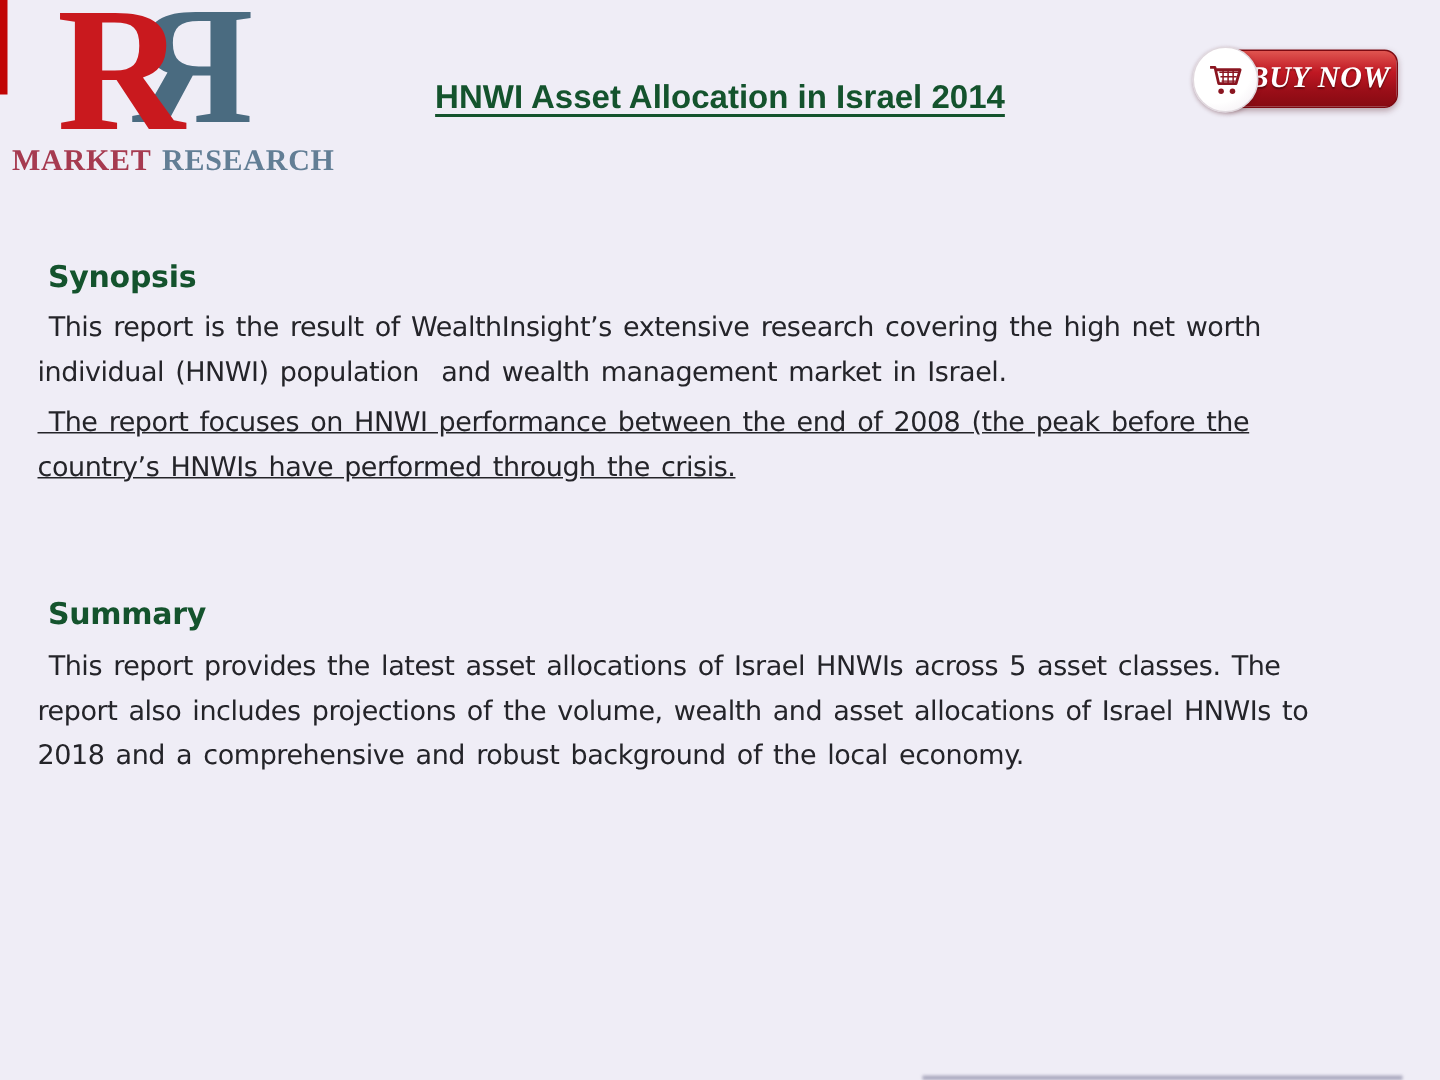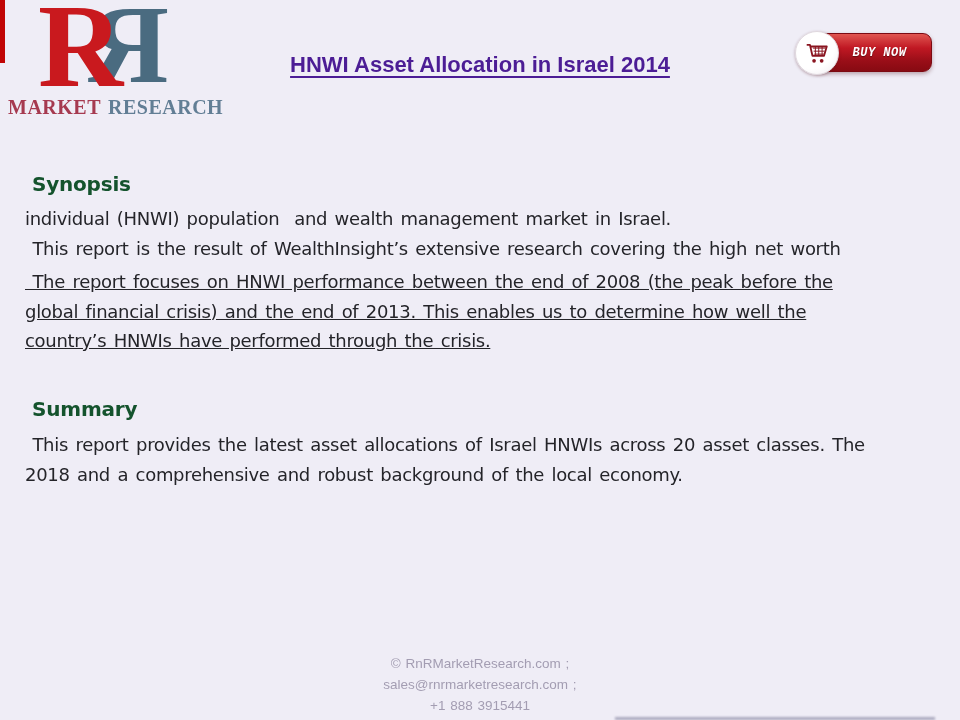--- a/index.html
+++ b/index.html
@@ -24,7 +24,7 @@
   .title-wrap{position:absolute; left:0; top:52px; width:100%; text-align:center; z-index:3;}
   .title{
     font-family:"Liberation Sans", sans-serif; font-weight:bold; font-size:22px;
-    color:#4c1d95; text-decoration:underline; text-underline-offset:4px; cursor:pointer;
+    color:#14532d; text-decoration:underline; text-underline-offset:4px; cursor:pointer;
   }
   
   .buy{position:absolute; top:30px; right:28px; width:137px; height:45px; cursor:pointer;}

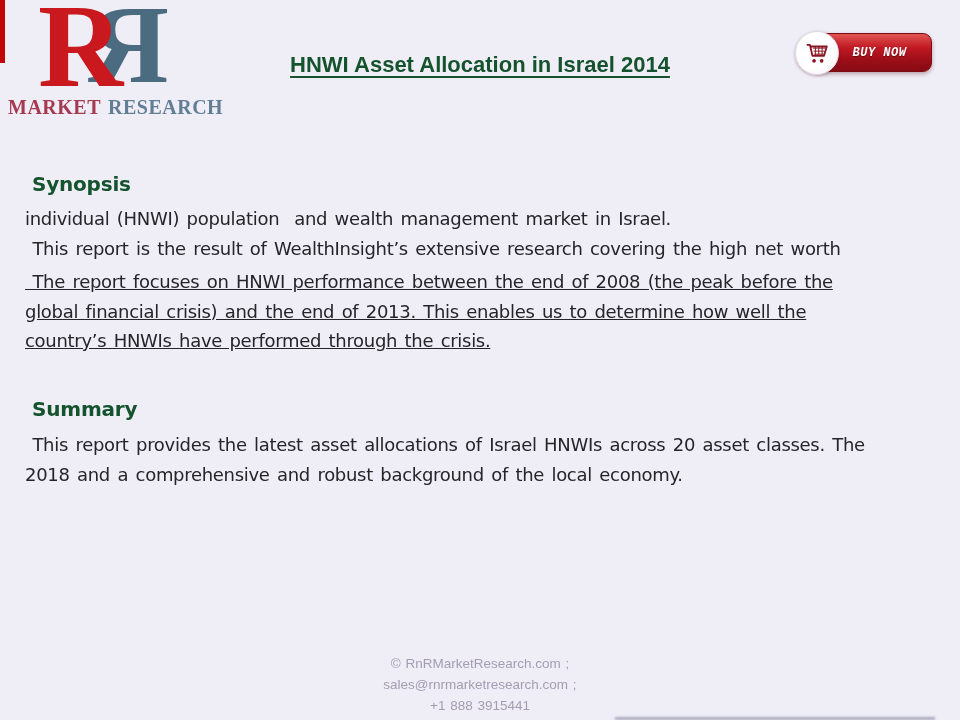--- a/index.html
+++ b/index.html
@@ -33,8 +33,8 @@
     border:1px solid #7c0a12; box-shadow:0 2px 4px rgba(80,20,30,.35);}
   .buy-label{position:absolute; left:34px; right:2px; top:3px; bottom:3px;
     display:flex; align-items:center; justify-content:center;
-    font-family:Liberation Mono, monospace; font-weight:bold; font-style:italic;
-    font-size:12px; letter-spacing:.5px; color:#ffffff; white-space:nowrap;
+    font-family:Liberation Serif, serif; font-weight:bold; font-style:italic;
+    font-size:20px; letter-spacing:.5px; color:#ffffff; white-space:nowrap;
     text-shadow:0 1px 1px rgba(0,0,0,.4);}
   .buy-circle{position:absolute; left:0; top:1px; width:42px; height:42px; border-radius:50%;
     background:radial-gradient(circle at 35% 30%, #ffffff 60%, #efe9ef 100%);

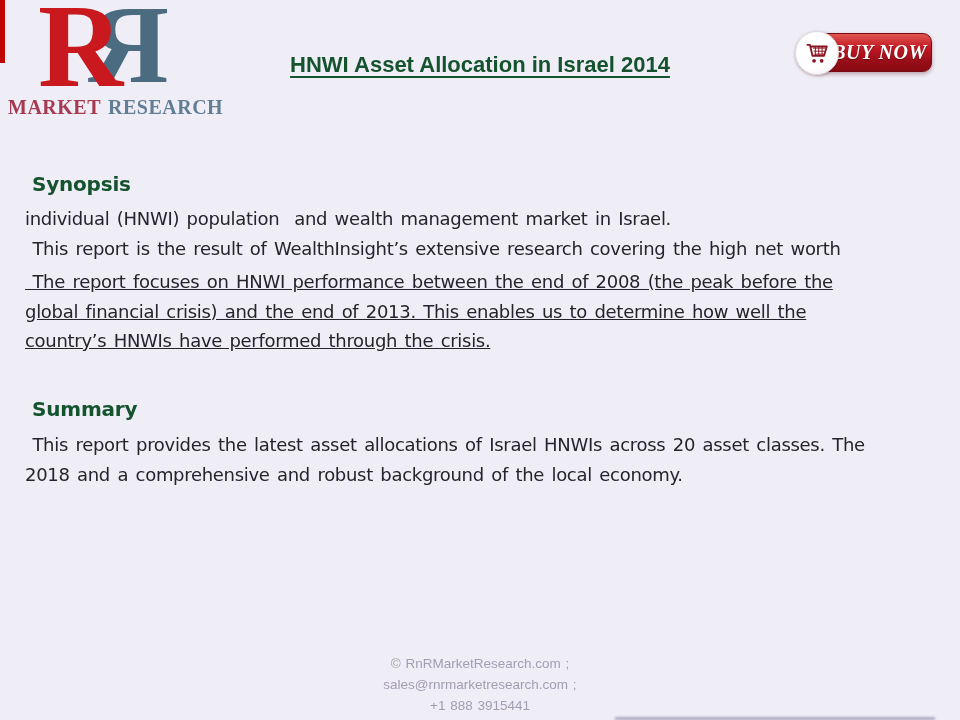--- a/index.html
+++ b/index.html
@@ -92,8 +92,8 @@
 
   <div class="heading h-synopsis">Synopsis</div>
   <div class="para p1">
+    <div class="line"> This report is the result of WealthInsight’s extensive research covering the high net worth</div>
     <div class="line">individual (HNWI) population  and wealth management market in Israel.</div>
-    <div class="line"> This report is the result of WealthInsight’s extensive research covering the high net worth</div>
   </div>
   <div class="para p2">
     <div class="line"> The report focuses on HNWI performance between the end of 2008 (the peak before the</div>

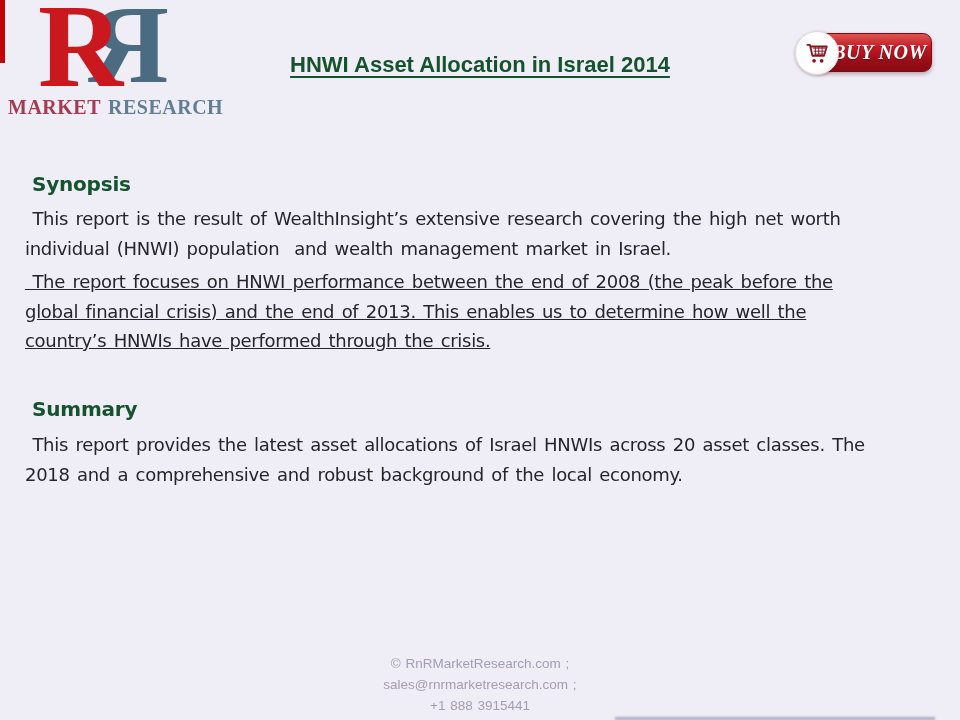--- a/index.html
+++ b/index.html
@@ -97,7 +97,6 @@
   </div>
   <div class="para p2">
     <div class="line"> The report focuses on HNWI performance between the end of 2008 (the peak before the</div>
-    <div class="line">global financial crisis) and the end of 2013. This enables us to determine how well the</div>
     <div class="line">country’s HNWIs have performed through the crisis.</div>
   </div>
 

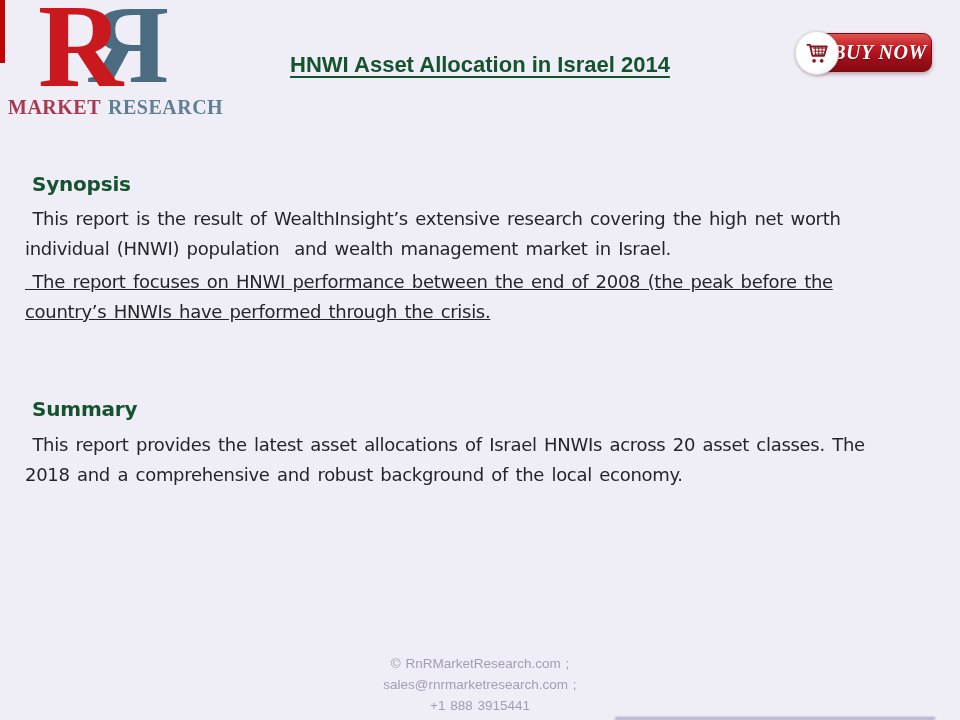--- a/index.html
+++ b/index.html
@@ -102,7 +102,7 @@
 
   <div class="heading h-summary">Summary</div>
   <div class="para p3">
-    <div class="line"> This report provides the latest asset allocations of Israel HNWIs across 20 asset classes. The</div>
+    <div class="line"> This report provides the latest asset allocations of Israel HNWIs across 5 asset classes. The</div>
     <div class="line">2018 and a comprehensive and robust background of the local economy.</div>
   </div>
 

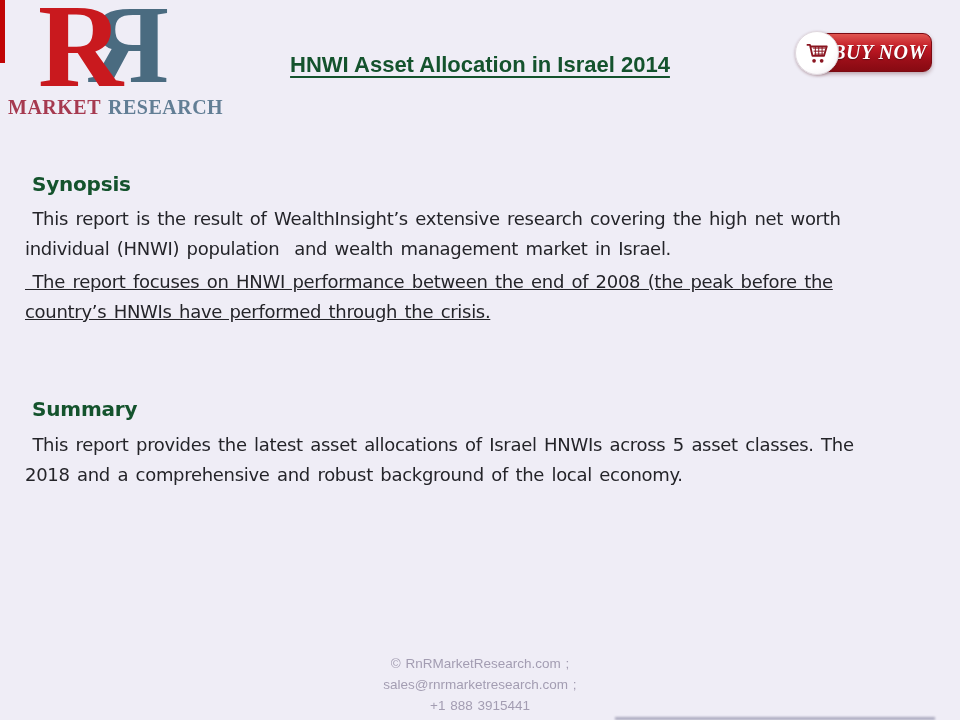--- a/index.html
+++ b/index.html
@@ -103,6 +103,7 @@
   <div class="heading h-summary">Summary</div>
   <div class="para p3">
     <div class="line"> This report provides the latest asset allocations of Israel HNWIs across 5 asset classes. The</div>
+    <div class="line">report also includes projections of the volume, wealth and asset allocations of Israel HNWIs to</div>
     <div class="line">2018 and a comprehensive and robust background of the local economy.</div>
   </div>
 

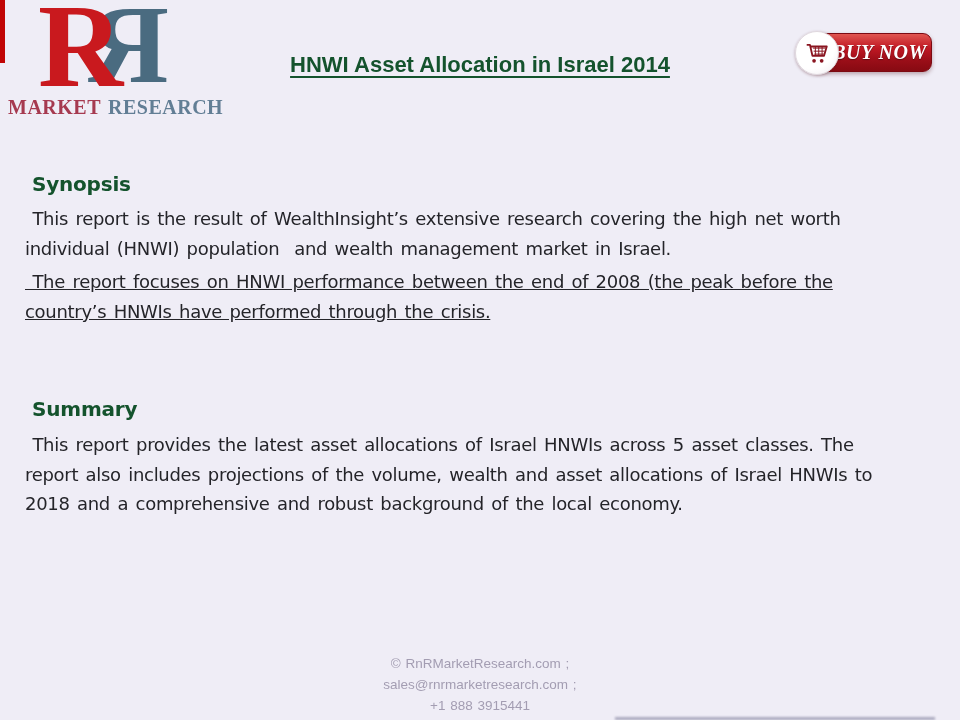--- a/index.html
+++ b/index.html
@@ -107,11 +107,6 @@
     <div class="line">2018 and a comprehensive and robust background of the local economy.</div>
   </div>
 
-  <div class="footer">
-    <div>© RnRMarketResearch.com ;</div>
-    <div>sales@rnrmarketresearch.com ;</div>
-    <div>+1 888 3915441</div>
-  </div>
 
   <div class="bottom-artifact"></div>
 

